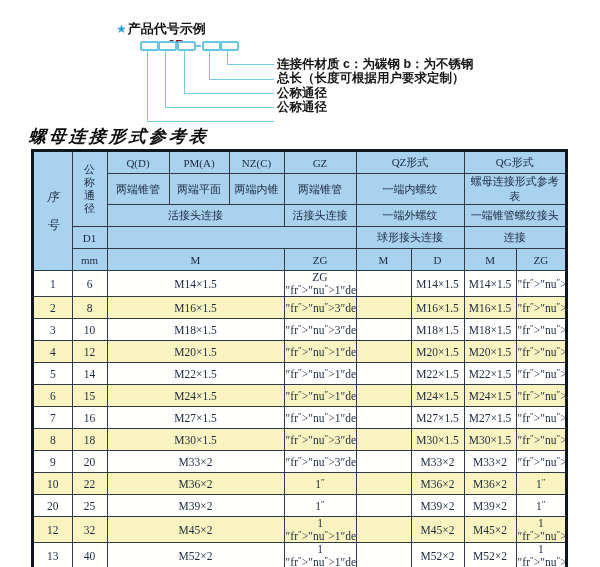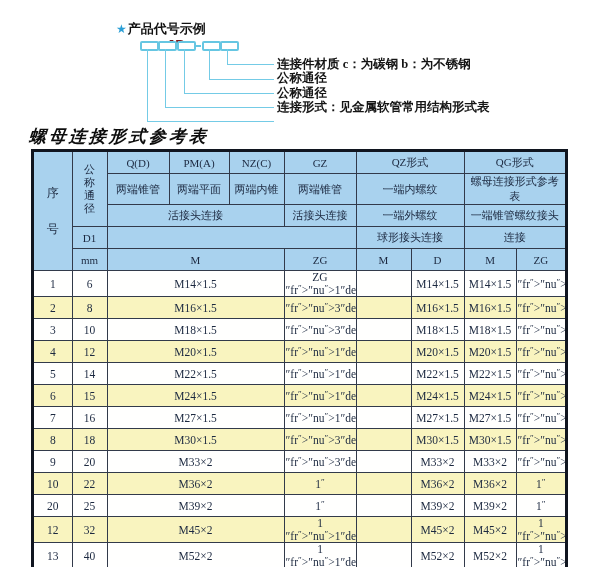--- a/index.html
+++ b/index.html
@@ -21,7 +21,7 @@
   .v4{left:209px;top:49px;height:30px}.h4{left:209px;top:79px;width:65px}
   .v5{left:227px;top:49px;height:15px}.h5{left:227px;top:64px;width:47px}
   .dg-labels{position:absolute;left:277px;top:57px;}
-  .dg-labels div{height:14.4px;line-height:14px;font-size:12.5px;font-weight:bold;color:#151515;white-space:nowrap;font-family:Liberation Serif, serif;}
+  .dg-labels div{height:14.4px;line-height:14px;font-size:12.5px;font-weight:bold;color:#151515;white-space:nowrap;}
 
   
   .tbl-title{position:absolute;left:29px;top:125px;font-size:17px;font-weight:bold;

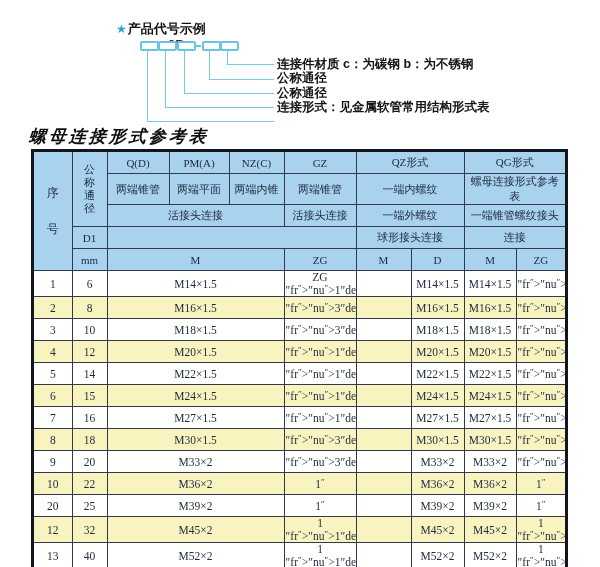--- a/index.html
+++ b/index.html
@@ -73,6 +73,7 @@
 
   <div class="dg-labels">
     <div>连接件材质 c：为碳钢 b：为不锈钢</div>
+    <div>总长（长度可根据用户要求定制）</div>
     <div>公称通径</div>
     <div>公称通径</div>
     <div>连接形式：见金属软管常用结构形式表</div>

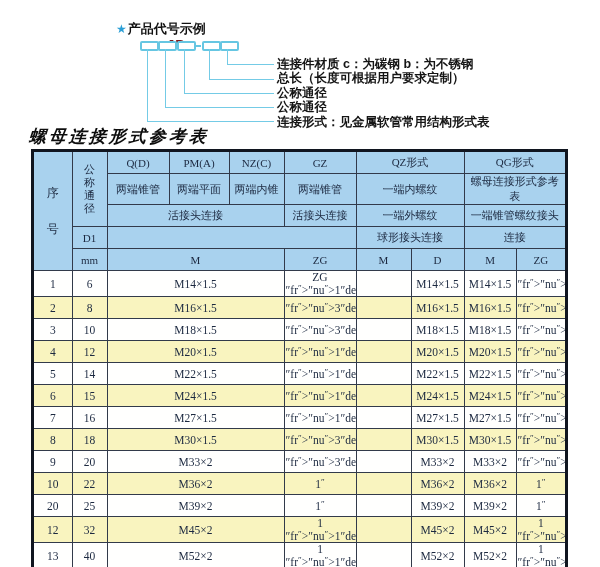--- a/index.html
+++ b/index.html
@@ -76,7 +76,6 @@
     <div>总长（长度可根据用户要求定制）</div>
     <div>公称通径</div>
     <div>公称通径</div>
-    <div>连接形式：见金属软管常用结构形式表</div>
   </div>
 
   <div class="tbl-title">螺母连接形式参考表</div>

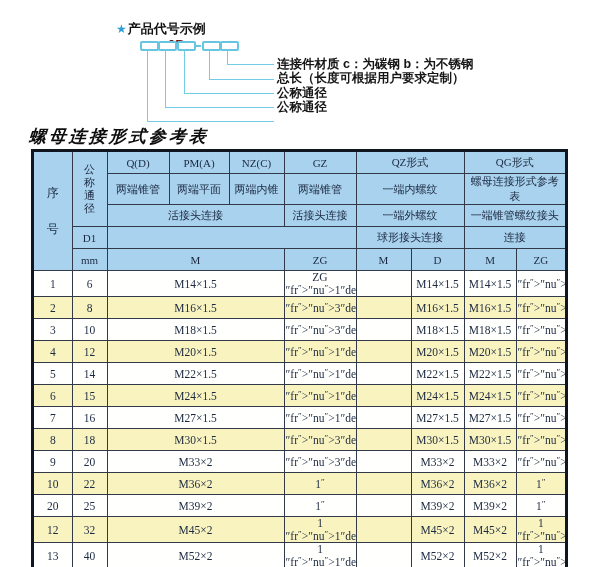--- a/index.html
+++ b/index.html
@@ -39,7 +39,7 @@
   tbody td{height:21px;background:#fffffe;}
   tr.striped td{background:#f9f4bf;}
   .vt{display:inline-block;width:1.05em;word-break:break-all;font-size:11px;}
-  .vt-serial{line-height:36px;font-size:12px;}
+  .vt-serial{line-height:28px;font-size:12px;font-style:italic;}
   .vt-nd{line-height:13px;}
   .in{font-size:9px;vertical-align:3px;}
 </style>

